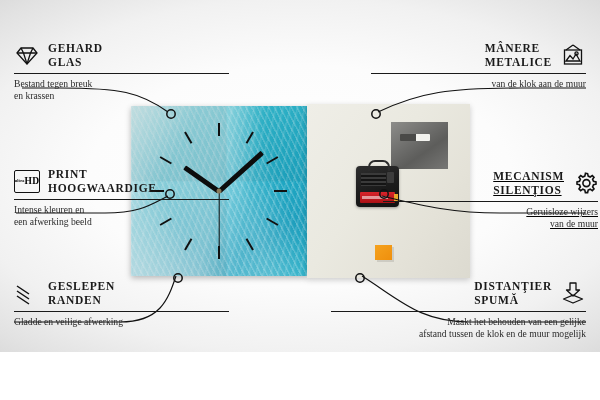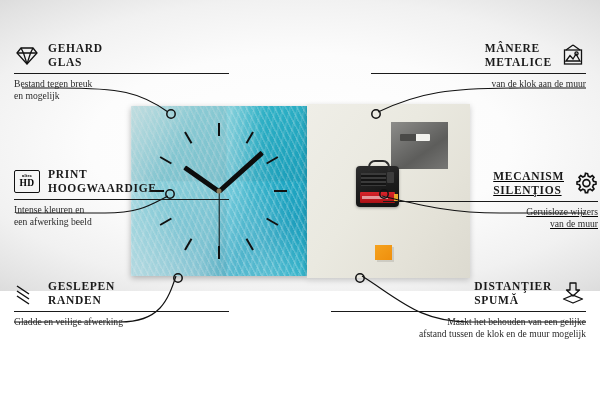--- a/index.html
+++ b/index.html
@@ -9,7 +9,7 @@
     background:#ffffff;
   }
   #stage{
-    position:relative;width:600px;height:291px;
+    position:relative;width:600px;height:352px;
     background:
       radial-gradient(ellipse 78% 70% at 50% 50%, #ffffff 0%, #fcfcfc 45%, #f1f1f1 72%, #e2e2e2 90%, #d8d8d8 100%);
   }

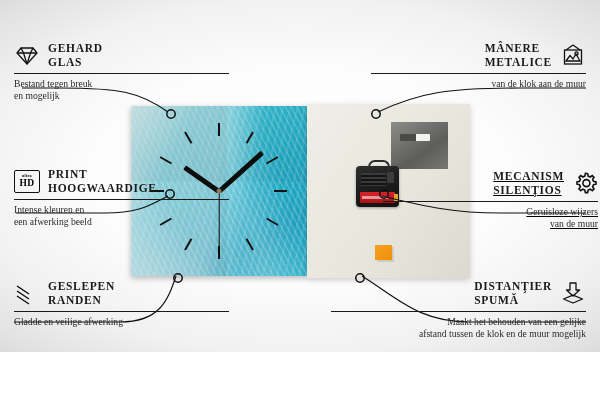--- a/index.html
+++ b/index.html
@@ -176,7 +176,7 @@
     <div class="rule"></div>
     <div class="desc">
       <div>Bestand tegen breuk</div>
-      <div>en mogelijk</div>
+      <div>en krassen</div>
     </div>
   </div>
 

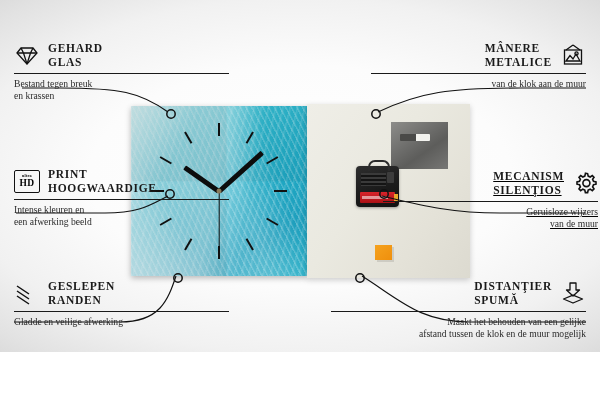--- a/index.html
+++ b/index.html
@@ -92,7 +92,7 @@
   .ico svg{display:block;}
   .hd-badge{
     width:24px;height:21px;border:1.4px solid #111;border-radius:2px;
-    display:flex;flex-direction:column;align-items:center;justify-content:center;line-height:1;
+    display:flex;flex-direction:row;align-items:center;justify-content:center;line-height:1;
   }
   .hd-badge .u{font-size:4.2px;font-weight:bold;letter-spacing:.2px;}
   .hd-badge .h{font-size:9.5px;font-weight:bold;letter-spacing:.3px;margin-top:.5px;}

